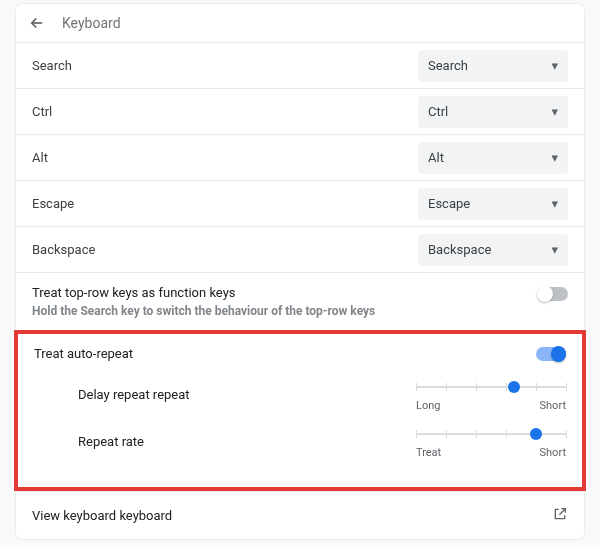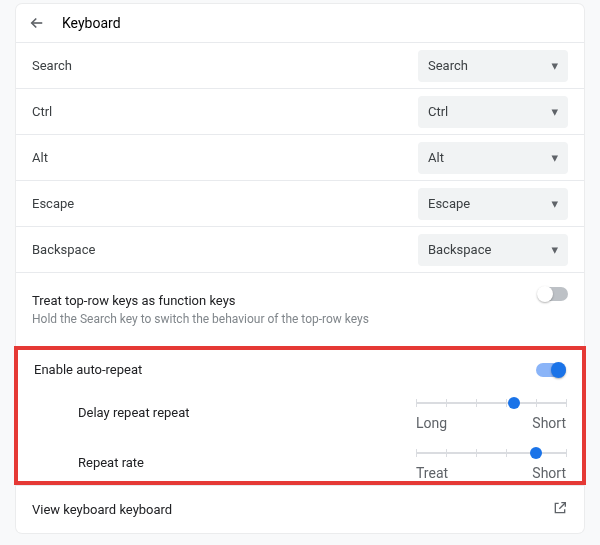--- a/index.html
+++ b/index.html
@@ -26,7 +26,7 @@
     padding: 10px 16px 10px 12px;
   }
   .back-arrow svg { display:block; }
-  .title { font-size: 14px; color: #000000; }
+  .title { font-size: 14px; color: #737373; }
   .row {
     display: flex;
     align-items: center;

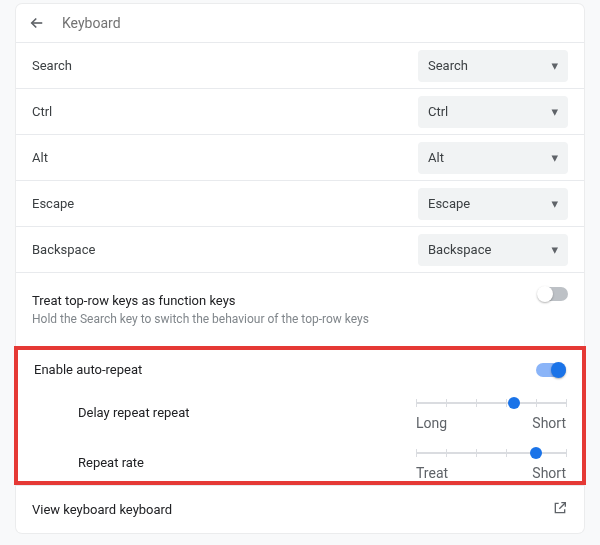--- a/index.html
+++ b/index.html
@@ -49,7 +49,7 @@
     font-size: 13px;
   }
   .select .caret { color:#5f6368; }
-  .fnrow { display:block; padding:20px 16px; border-top:1px solid #e8eaed; position:relative; }
+  .fnrow { display:block; padding:12px 16px; border-top:1px solid #e8eaed; position:relative; }
   .fnrow .sub { color:#80868b; font-size:12px; margin-top:4px; }
   .toggle {
     position:absolute; right:16px; top:14px;

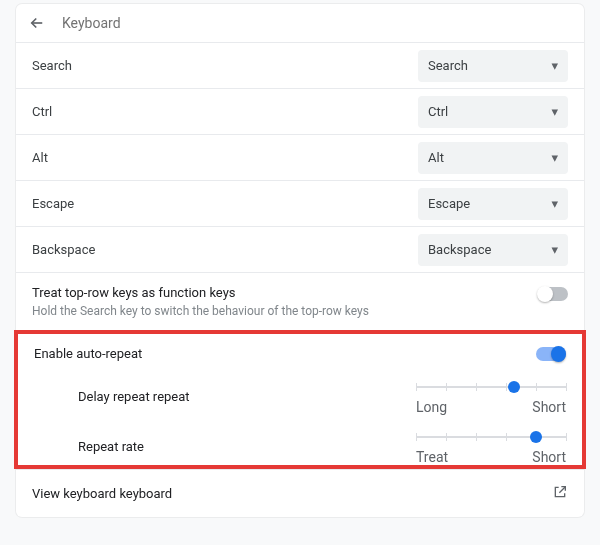--- a/index.html
+++ b/index.html
@@ -50,7 +50,7 @@
   }
   .select .caret { color:#5f6368; }
   .fnrow { display:block; padding:12px 16px; border-top:1px solid #e8eaed; position:relative; }
-  .fnrow .sub { color:#80868b; font-size:12px; margin-top:4px; }
+  .fnrow .sub { color:#80868b; font-size:12px; margin-top:4px;font-weight:bold; }
   .toggle {
     position:absolute; right:16px; top:14px;
     width:30px; height:14px; border-radius:7px;

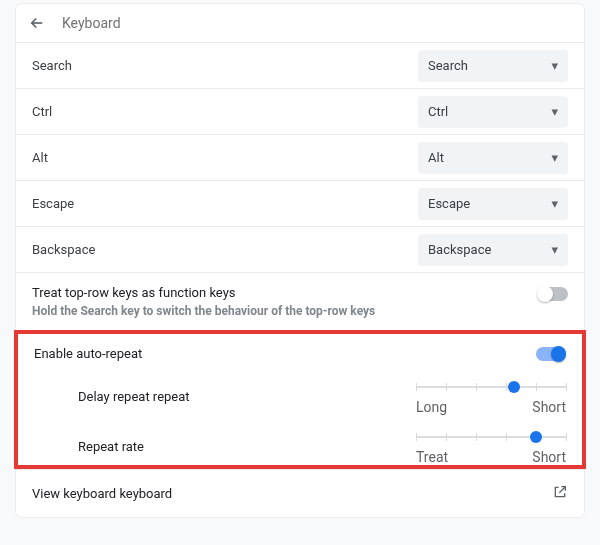--- a/index.html
+++ b/index.html
@@ -167,7 +167,7 @@
 
   <div class="highlight-box">
     <div class="autorow">
-      <span class="label">Enable auto-repeat</span>
+      <span class="label">Treat auto-repeat</span>
       <div class="toggle on" style="position:static;">
         <div class="knob"></div>
       </div>

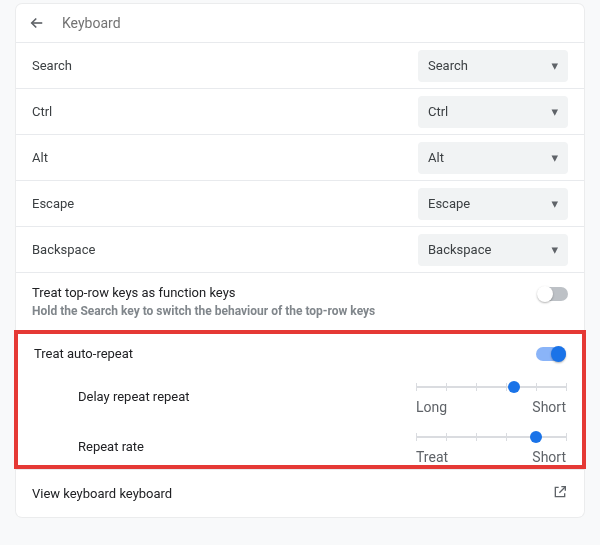--- a/index.html
+++ b/index.html
@@ -94,7 +94,7 @@
   }
   .slider-labels {
     display:flex; justify-content:space-between;
-    font-size:14px; color:#5f6368; margin-top:2px;
+    font-size:11px; color:#5f6368; margin-top:2px;
   }
   .linkrow {
     display:flex; align-items:center; justify-content:space-between;

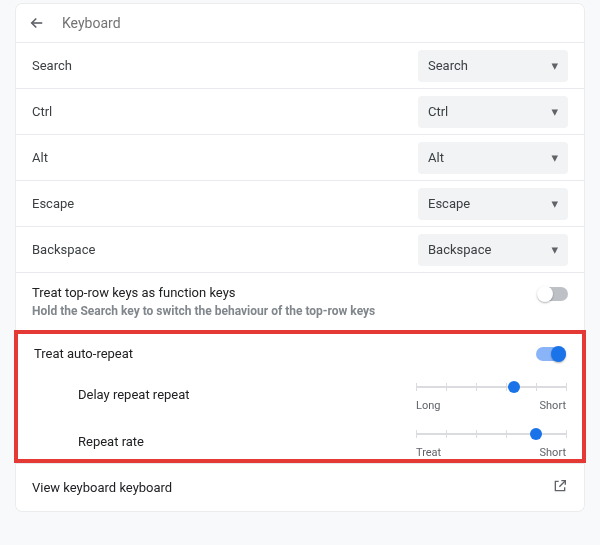--- a/index.html
+++ b/index.html
@@ -193,7 +193,7 @@
       </div>
     </div>
 
-    <div class="sliderrow" style="padding-bottom:0;gap:19px;">
+    <div class="sliderrow" style="padding-bottom:28px;gap:19px;">
       <span class="label">Repeat rate</span>
       <div class="sliderblock">
         <div class="slider">

